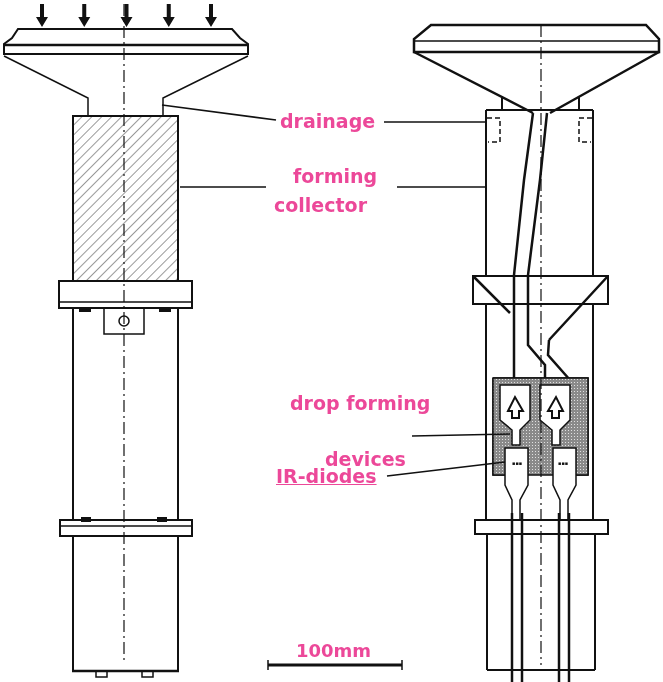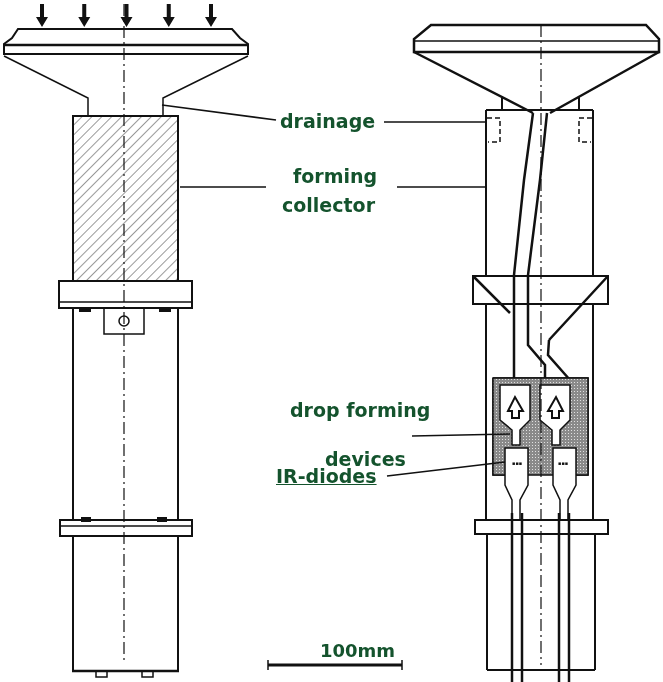--- a/index.html
+++ b/index.html
@@ -5,7 +5,7 @@
   html, body { margin: 0; padding: 0; background: #ffffff; }
   body { width: 663px; height: 682px; position: relative; overflow: hidden; }
   #diagram { position: absolute; left: 0; top: 0; width: 663px; height: 682px; }
-  .lbl { position: absolute; font-family: "DejaVu Sans", sans-serif; font-weight: bold; font-size: 19px; color: #14532d; line-height: 22px; white-space: nowrap; text-align: right; }
+  .lbl { position: absolute; font-family: "DejaVu Sans", sans-serif; font-weight: bold; font-size: 19px; color: #ec4899; line-height: 22px; white-space: nowrap; text-align: right; }
   #lbl-drainage { left: 280px; top: 110px; }
   #lbl-lateral { left: 293px; top: 165px; }
   #lbl-collector { left: 282px; top: 194px; }

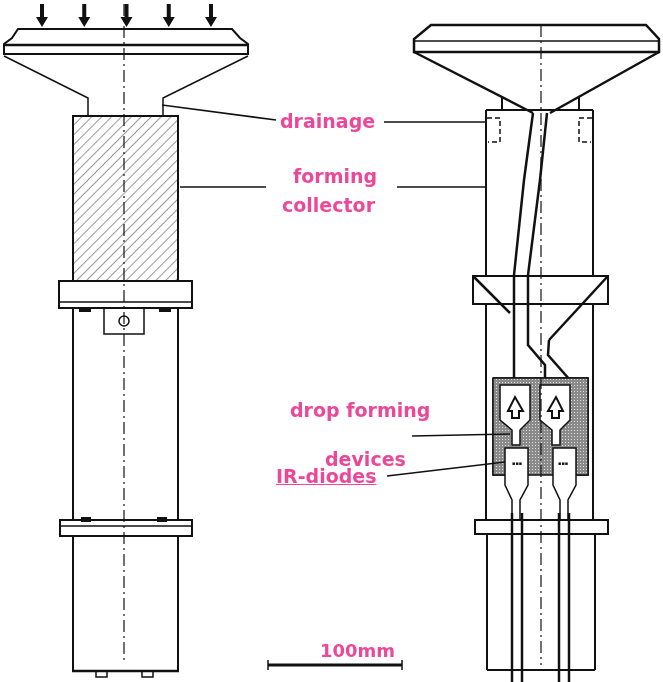--- a/index.html
+++ b/index.html
@@ -8,7 +8,7 @@
   .lbl { position: absolute; font-family: "DejaVu Sans", sans-serif; font-weight: bold; font-size: 19px; color: #ec4899; line-height: 22px; white-space: nowrap; text-align: right; }
   #lbl-drainage { left: 280px; top: 110px; }
   #lbl-lateral { left: 293px; top: 165px; }
-  #lbl-collector { left: 282px; top: 194px; }
+  #lbl-collector { left: 274px; top: 194px; }
   #lbl-drop { left: 290px; top: 392px; margin-top: 7px; }
   #lbl-devices { left: 325px; top: 448px; }
   #lbl-ir { left: 276px; top: 465px; text-decoration: underline; }

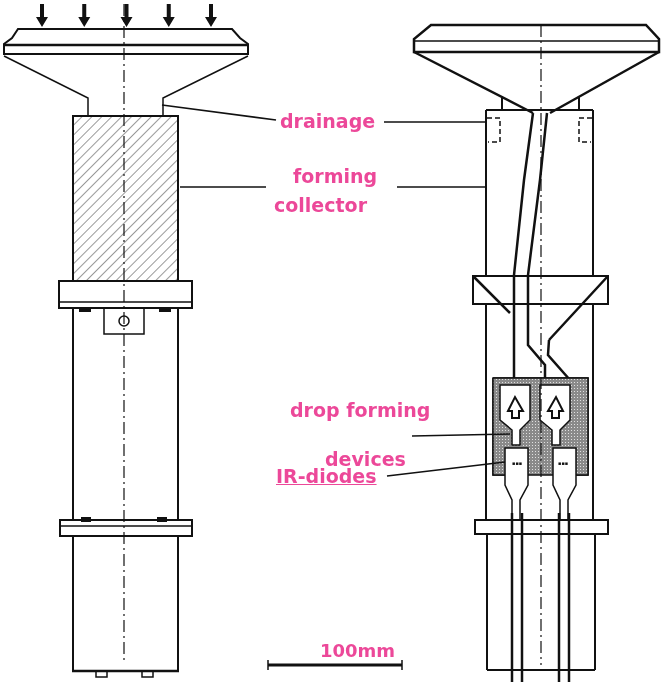--- a/index.html
+++ b/index.html
@@ -9,7 +9,7 @@
   #lbl-drainage { left: 280px; top: 110px; }
   #lbl-lateral { left: 293px; top: 165px; }
   #lbl-collector { left: 274px; top: 194px; }
-  #lbl-drop { left: 290px; top: 392px; margin-top: 7px; }
+  #lbl-drop { left: 290px; top: 392px; }
   #lbl-devices { left: 325px; top: 448px; }
   #lbl-ir { left: 276px; top: 465px; text-decoration: underline; }
   #lbl-scale { left: 296px; top: 640px; font-size: 18px; margin-left: 24px; }

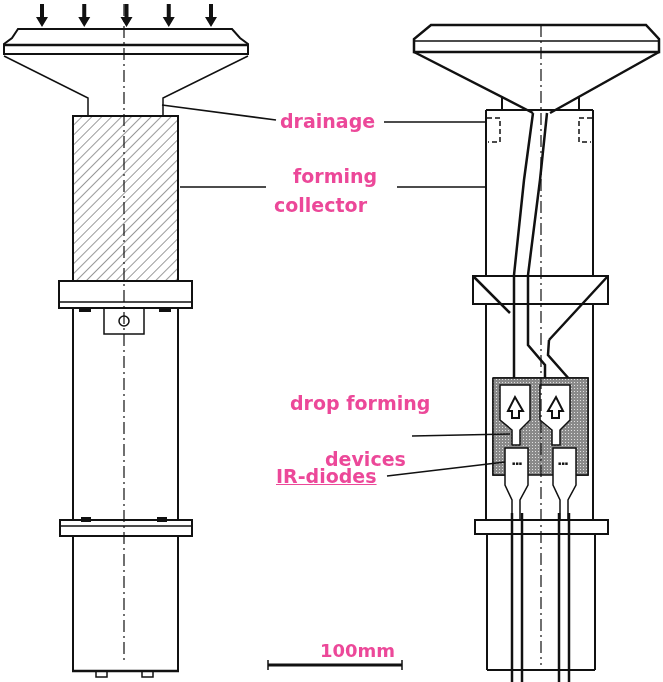--- a/index.html
+++ b/index.html
@@ -12,7 +12,7 @@
   #lbl-drop { left: 290px; top: 392px; }
   #lbl-devices { left: 325px; top: 448px; }
   #lbl-ir { left: 276px; top: 465px; text-decoration: underline; }
-  #lbl-scale { left: 296px; top: 640px; font-size: 18px; margin-left: 24px; }
+  #lbl-scale { left: 296px; top: 640px; font-size: 18px; }
 </style>
 </head>
 <body>

